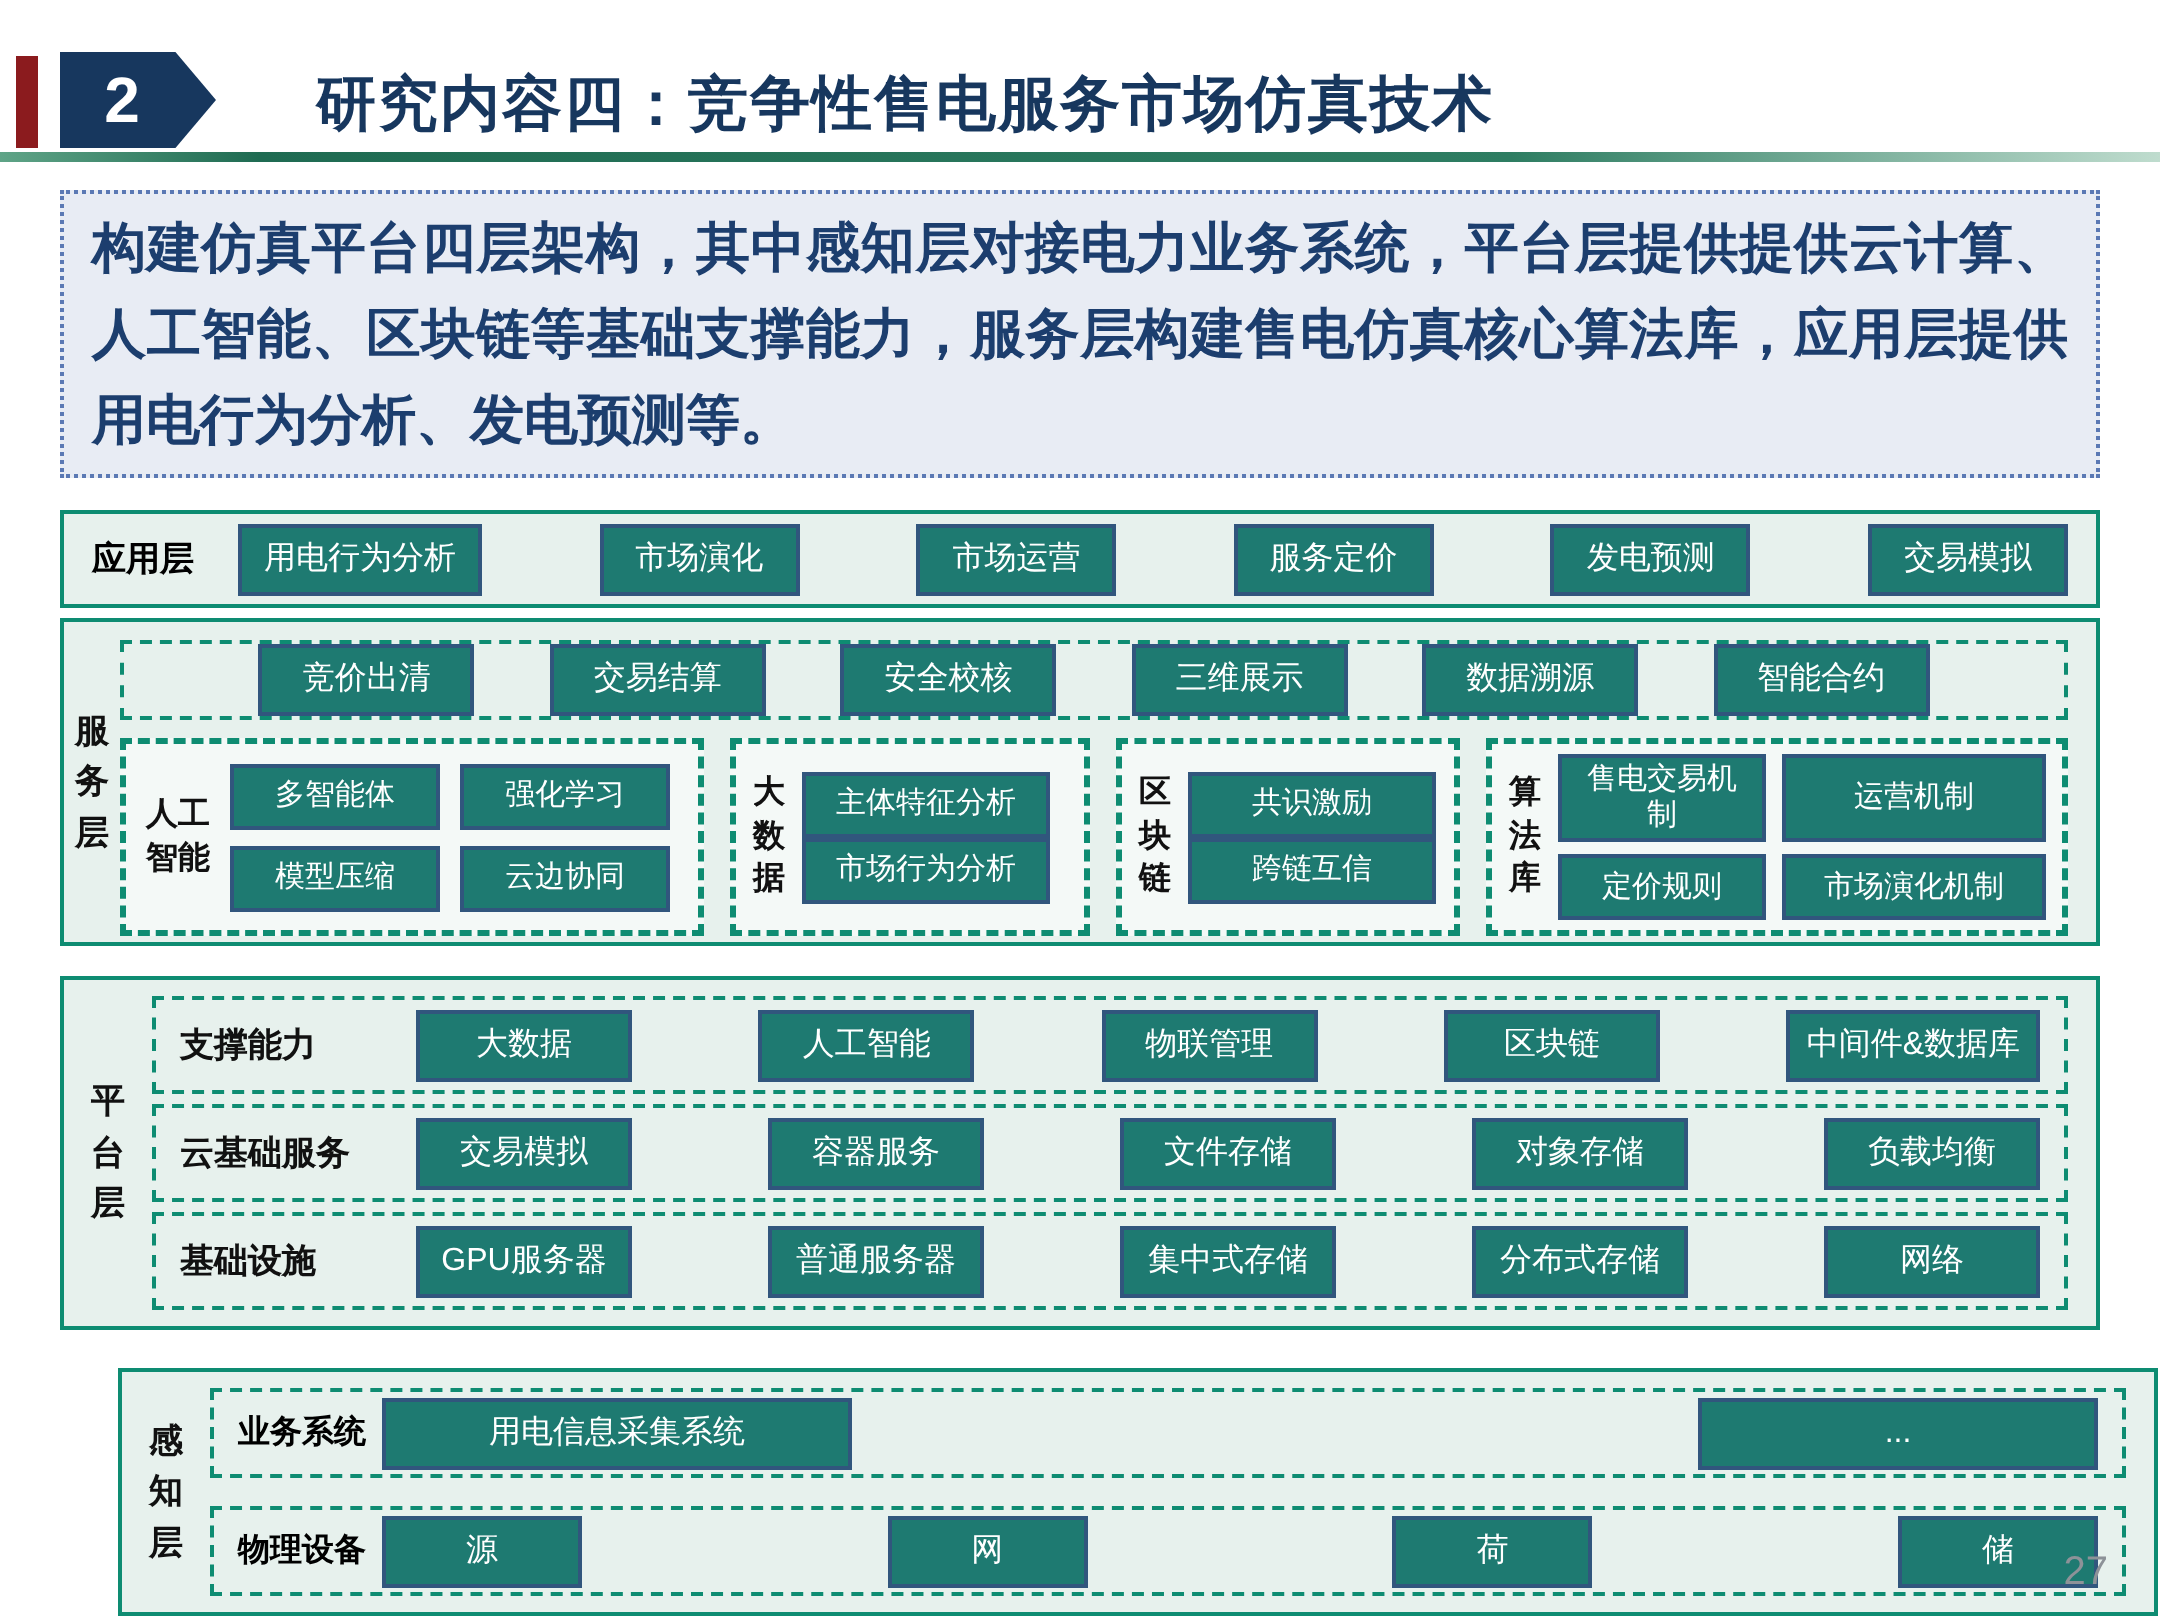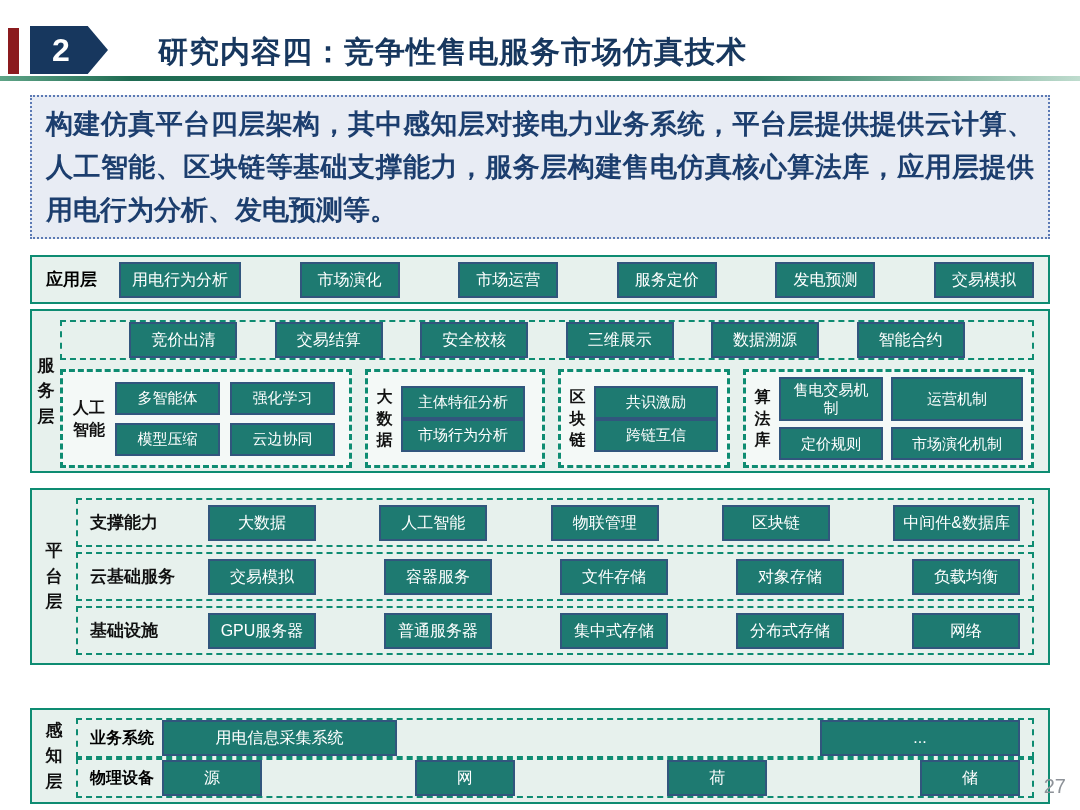--- a/index.html
+++ b/index.html
@@ -71,7 +71,7 @@
   .row-items .tbox { min-width:108px; }
 
   
-  .perc-section { top:708px; height:96px; }
+  .perc-section { top:684px; height:124px;margin-left:29px; }
   .perc-content { flex:1; padding:8px 14px 8px 0; display:flex; flex-direction:column; justify-content:space-between; }
   .perc-row { border:2px dashed #0E8C72; height:45px; display:flex; align-items:center; padding:0 12px; }
   .perc-label { width:72px; font-size:16px; font-weight:bold; line-height:1.25; word-break:break-all; flex-shrink:0; }

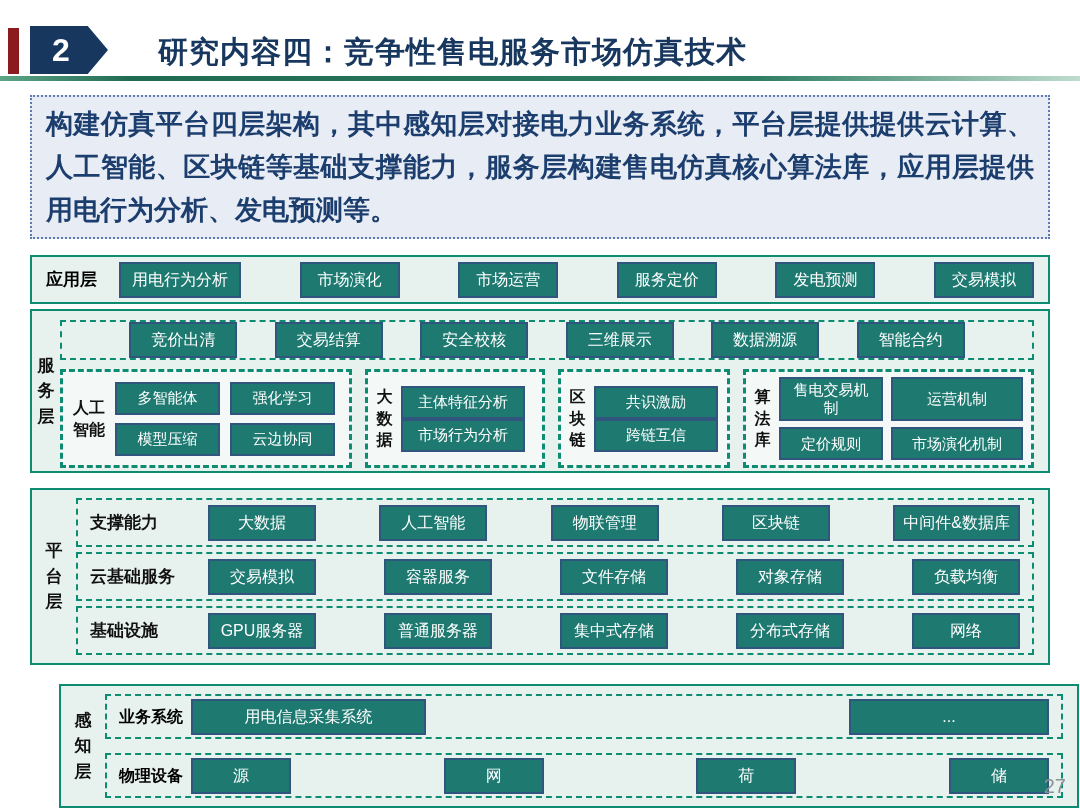--- a/index.html
+++ b/index.html
@@ -80,7 +80,7 @@
   .sys-items .tbox:last-child { min-width:200px; }
   .dev-items .tbox { min-width:100px; }
 
-  .page-num { position:absolute; right:14px; bottom:12px; font-size:20px; color:#8D9298; }
+  .page-num { position:absolute; right:26px; bottom:12px; font-size:20px; color:#8D9298; }
 </style>
 </head>
 <body>

